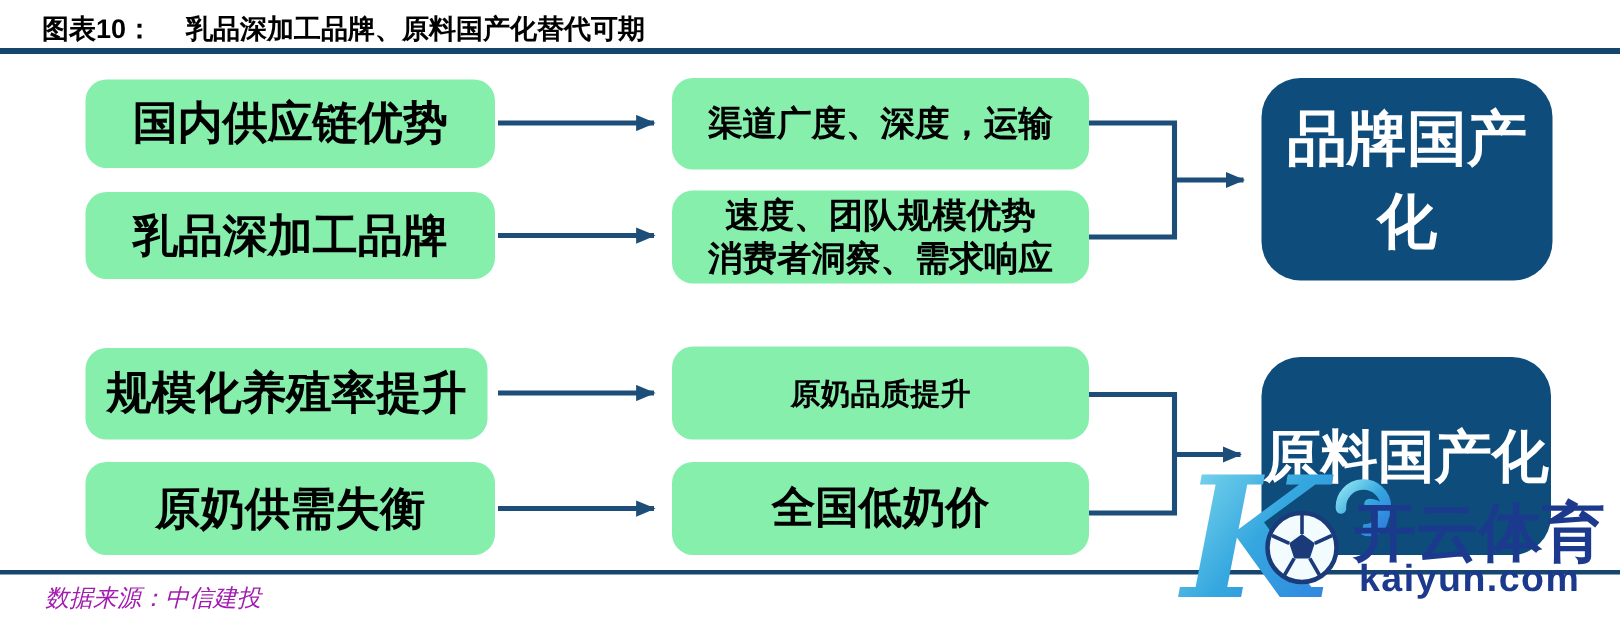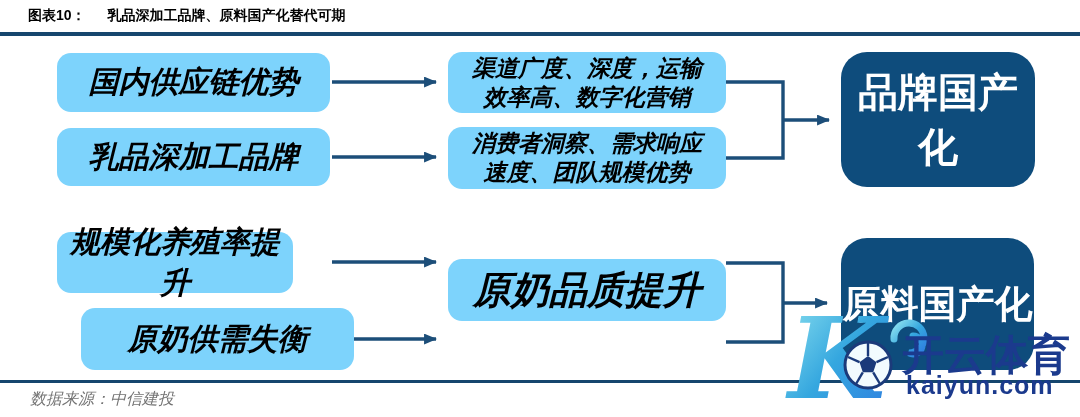--- a/index.html
+++ b/index.html
@@ -7,7 +7,7 @@
           font-family:"Liberation Sans",sans-serif;}
 
   
-  .fig-title{position:absolute;top:7px;left:28px;font-size:14px;font-weight:bold;color:#000;white-space:nowrap;z-index:3;}
+  .fig-title{position:absolute;top:7px;left:28px;font-size:18px;font-weight:bold;color:#000;white-space:nowrap;z-index:3;}
   .fig-title .fig-label{margin-right:22px;}
   .rule-top{position:absolute;top:32px;left:0;width:1080px;height:4px;background:#16466E;z-index:0;}
 

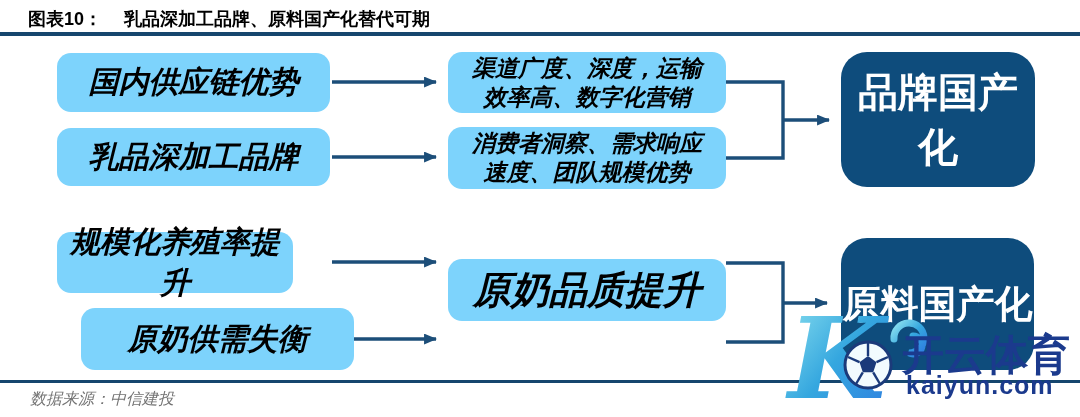--- a/index.html
+++ b/index.html
@@ -19,7 +19,7 @@
   
   .box{position:absolute;display:flex;flex-direction:column;align-items:center;justify-content:center;
        text-align:center;font-weight:bold;z-index:2;box-sizing:border-box;}
-  .pink{background:#7dd3fc;border-radius:14px;color:#000;font-style:italic;}
+  .pink{background:#86efac;border-radius:14px;color:#000;}
   .navy{background:#0E4C7C;border-radius:26px;color:#fff;}
 
   #src-a1{left:57px;top:53px;width:273px;height:59px;font-size:30px;}

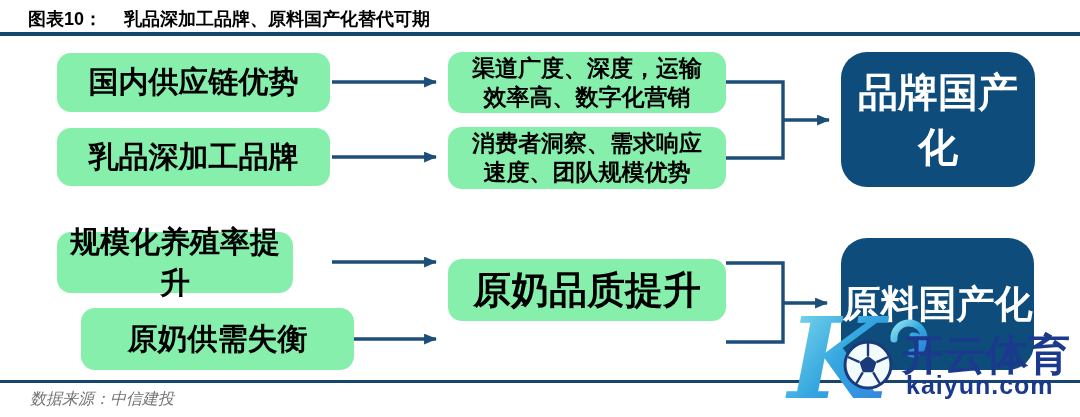--- a/index.html
+++ b/index.html
@@ -74,7 +74,6 @@
   </div>
   <div class="box pink" id="med-a1">
     <div>渠道广度、深度，运输</div>
-    <div>效率高、数字化营销</div>
   </div>
   <div class="box pink" id="med-a2">
     <div>消费者洞察、需求响应</div>

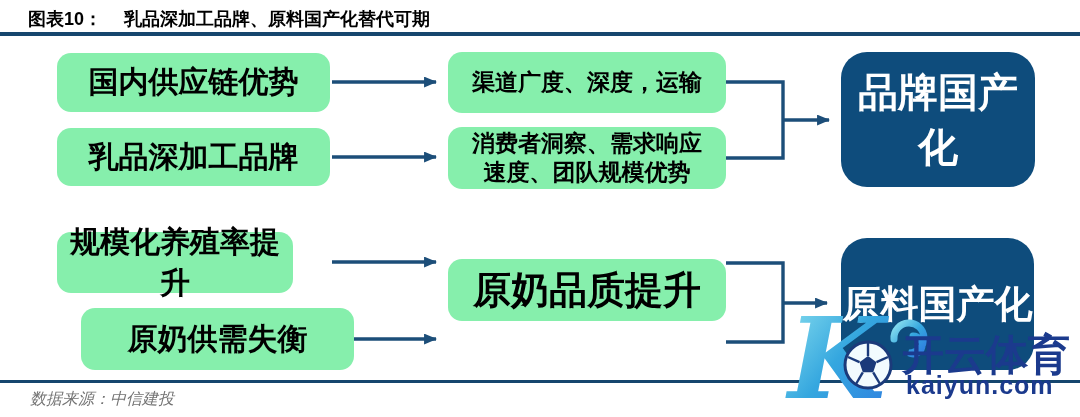--- a/index.html
+++ b/index.html
@@ -76,8 +76,8 @@
     <div>渠道广度、深度，运输</div>
   </div>
   <div class="box pink" id="med-a2">
+    <div>速度、团队规模优势</div>
     <div>消费者洞察、需求响应</div>
-    <div>速度、团队规模优势</div>
   </div>
   <div class="box navy" id="out-a">
     <div>品牌国产化</div>

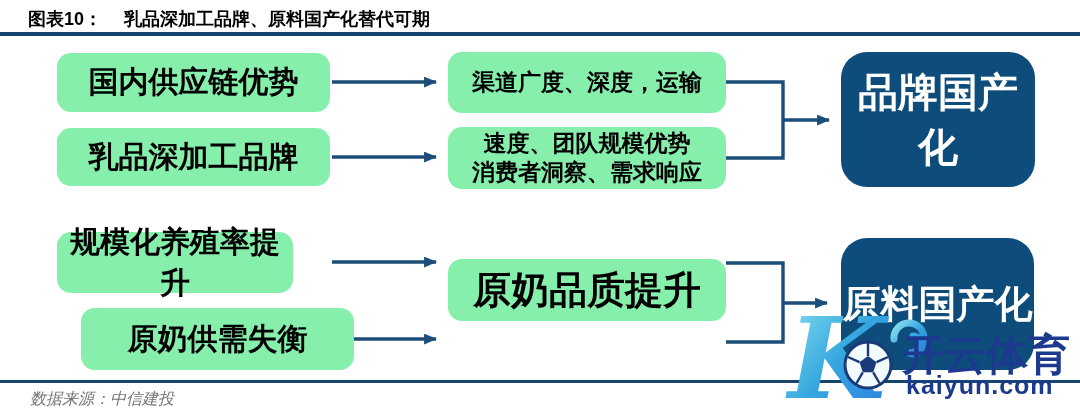--- a/index.html
+++ b/index.html
@@ -28,7 +28,7 @@
   #med-a2{left:448px;top:127px;width:278px;height:62px;font-size:23px;line-height:29px;}
   #out-a{left:841px;top:52px;width:194px;height:135px;font-size:40px;}
 
-  #src-b1{left:57px;top:232px;width:236px;height:61px;font-size:30px;}
+  #src-b1{left:57px;top:232px;width:268px;height:61px;font-size:30px;}
   #src-b2{left:57px;top:308px;width:273px;height:62px;font-size:30px;margin-left:24px;}
   #med-b1{left:448px;top:231px;width:278px;height:62px;font-size:38px;margin-top:28px;}
   #med-b2{left:448px;top:308px;width:278px;height:62px;font-size:29px;}

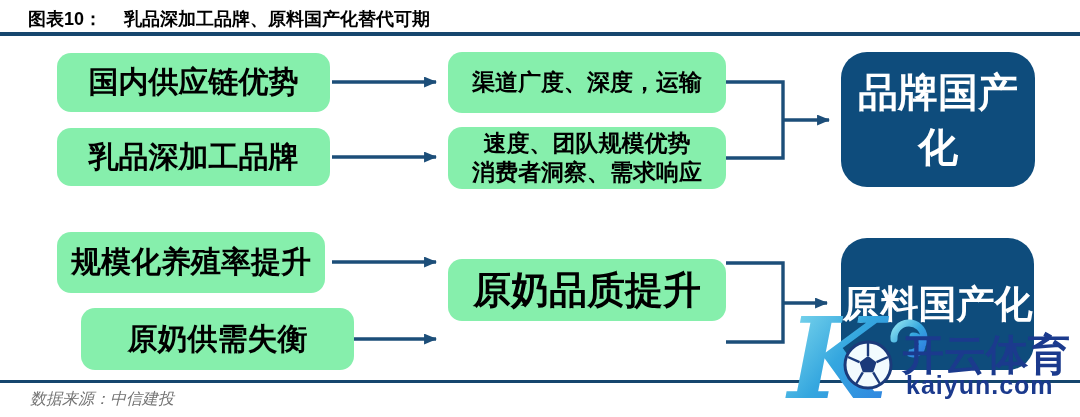--- a/index.html
+++ b/index.html
@@ -30,7 +30,7 @@
 
   #src-b1{left:57px;top:232px;width:268px;height:61px;font-size:30px;}
   #src-b2{left:57px;top:308px;width:273px;height:62px;font-size:30px;margin-left:24px;}
-  #med-b1{left:448px;top:231px;width:278px;height:62px;font-size:38px;margin-top:28px;}
+  #med-b1{left:448px;top:231px;width:278px;height:62px;font-size:20px;}
   #med-b2{left:448px;top:308px;width:278px;height:62px;font-size:29px;}
   #out-b{left:841px;top:238px;width:193px;height:132px;font-size:38px;}
 

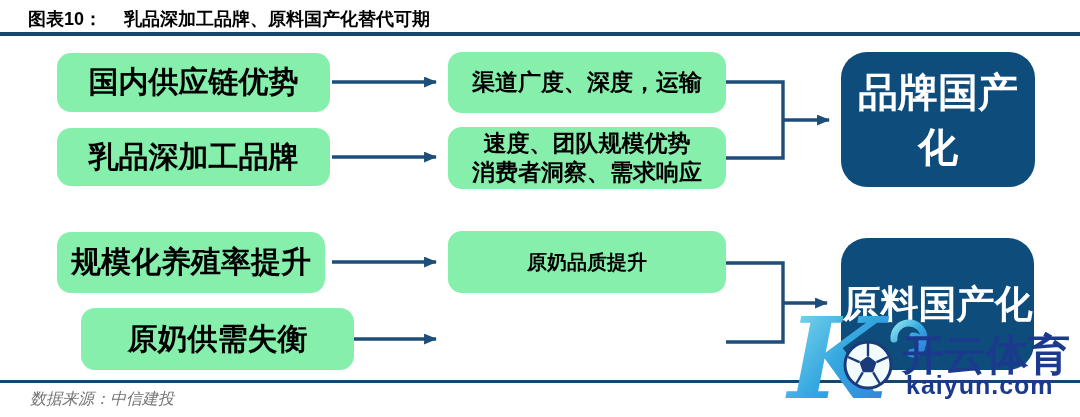--- a/index.html
+++ b/index.html
@@ -29,7 +29,7 @@
   #out-a{left:841px;top:52px;width:194px;height:135px;font-size:40px;}
 
   #src-b1{left:57px;top:232px;width:268px;height:61px;font-size:30px;}
-  #src-b2{left:57px;top:308px;width:273px;height:62px;font-size:30px;margin-left:24px;}
+  #src-b2{left:57px;top:308px;width:273px;height:62px;font-size:30px;}
   #med-b1{left:448px;top:231px;width:278px;height:62px;font-size:20px;}
   #med-b2{left:448px;top:308px;width:278px;height:62px;font-size:29px;}
   #out-b{left:841px;top:238px;width:193px;height:132px;font-size:38px;}

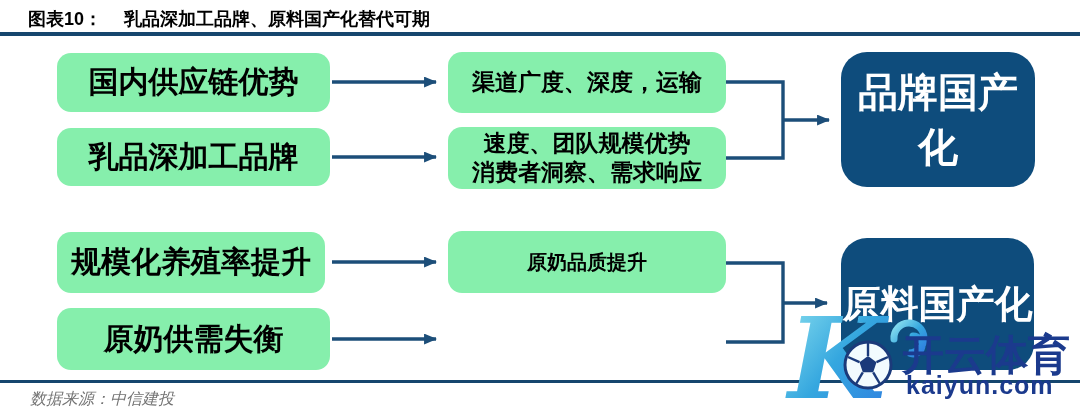--- a/index.html
+++ b/index.html
@@ -92,6 +92,9 @@
   <div class="box pink" id="med-b1">
     <div>原奶品质提升</div>
   </div>
+  <div class="box pink" id="med-b2">
+    <div>全国低奶价</div>
+  </div>
   <div class="box navy" id="out-b">
     <div>原料国产化</div>
   </div>

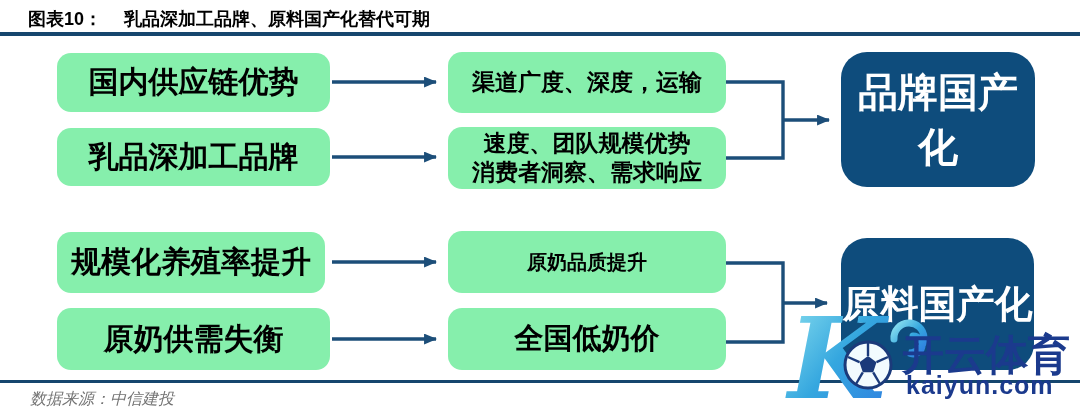--- a/index.html
+++ b/index.html
@@ -14,7 +14,7 @@
   
   .rule-bottom{position:absolute;top:380px;left:0;width:1080px;height:3px;background:#16466E;z-index:0;}
   .source-note{position:absolute;top:389px;left:30px;font-family:"Liberation Serif",serif;
-               font-style:italic;font-size:16px;color:#737373;z-index:3;}
+               font-style:italic;font-size:16px;color:#a21caf;z-index:3;}
 
   
   .box{position:absolute;display:flex;flex-direction:column;align-items:center;justify-content:center;

